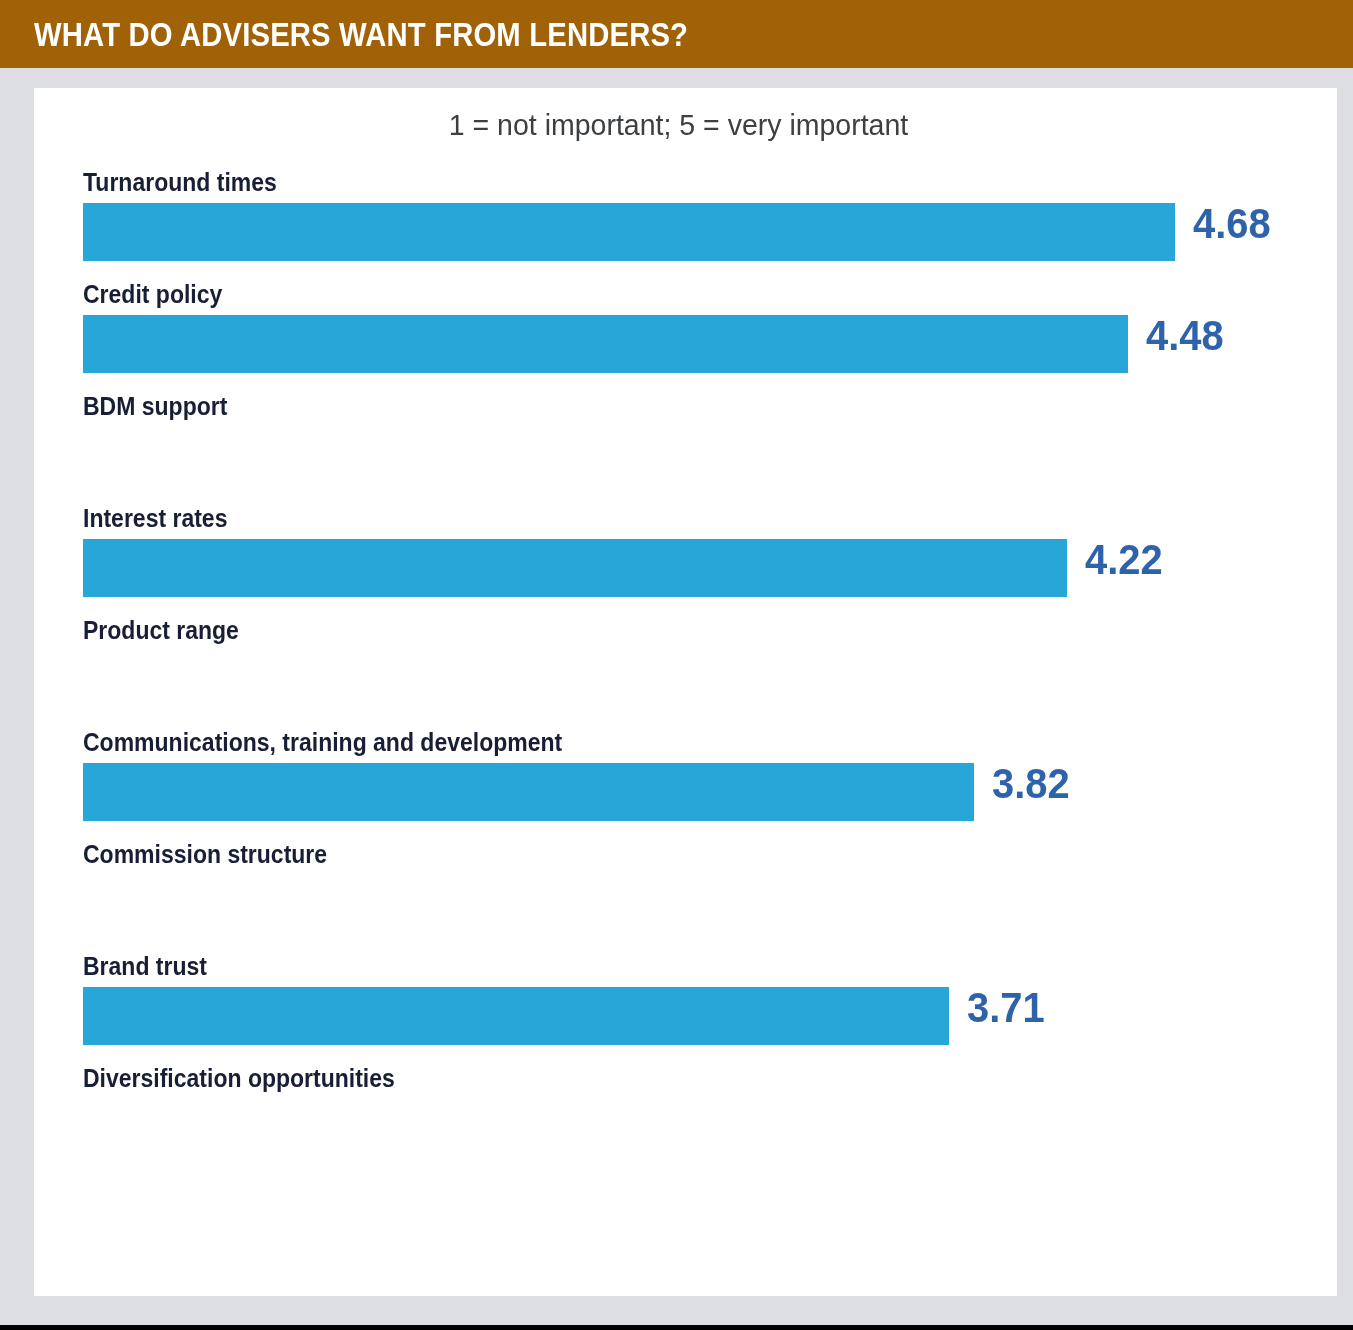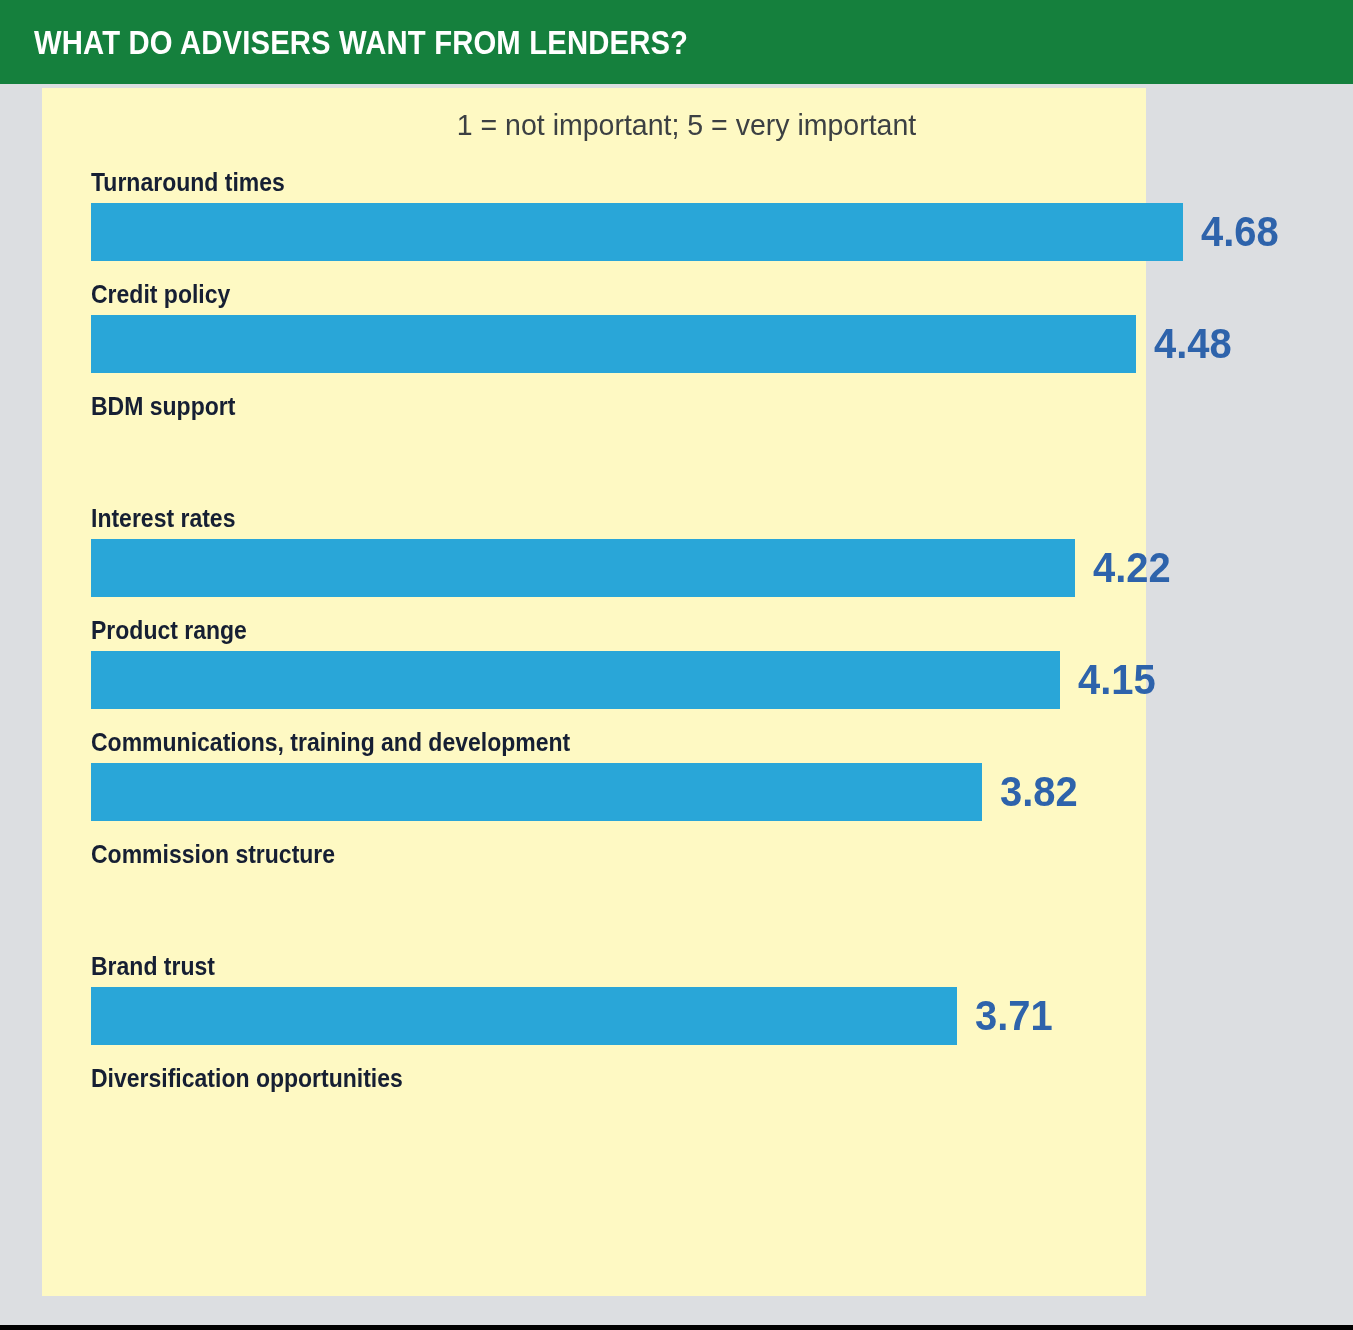--- a/index.html
+++ b/index.html
@@ -29,8 +29,8 @@
     left: 0;
     top: 0;
     width: 1353px;
-    height: 84px;
-    background: #15803d;
+    height: 68px;
+    background: #a16207;
   }
   .title-text {
     position: absolute;

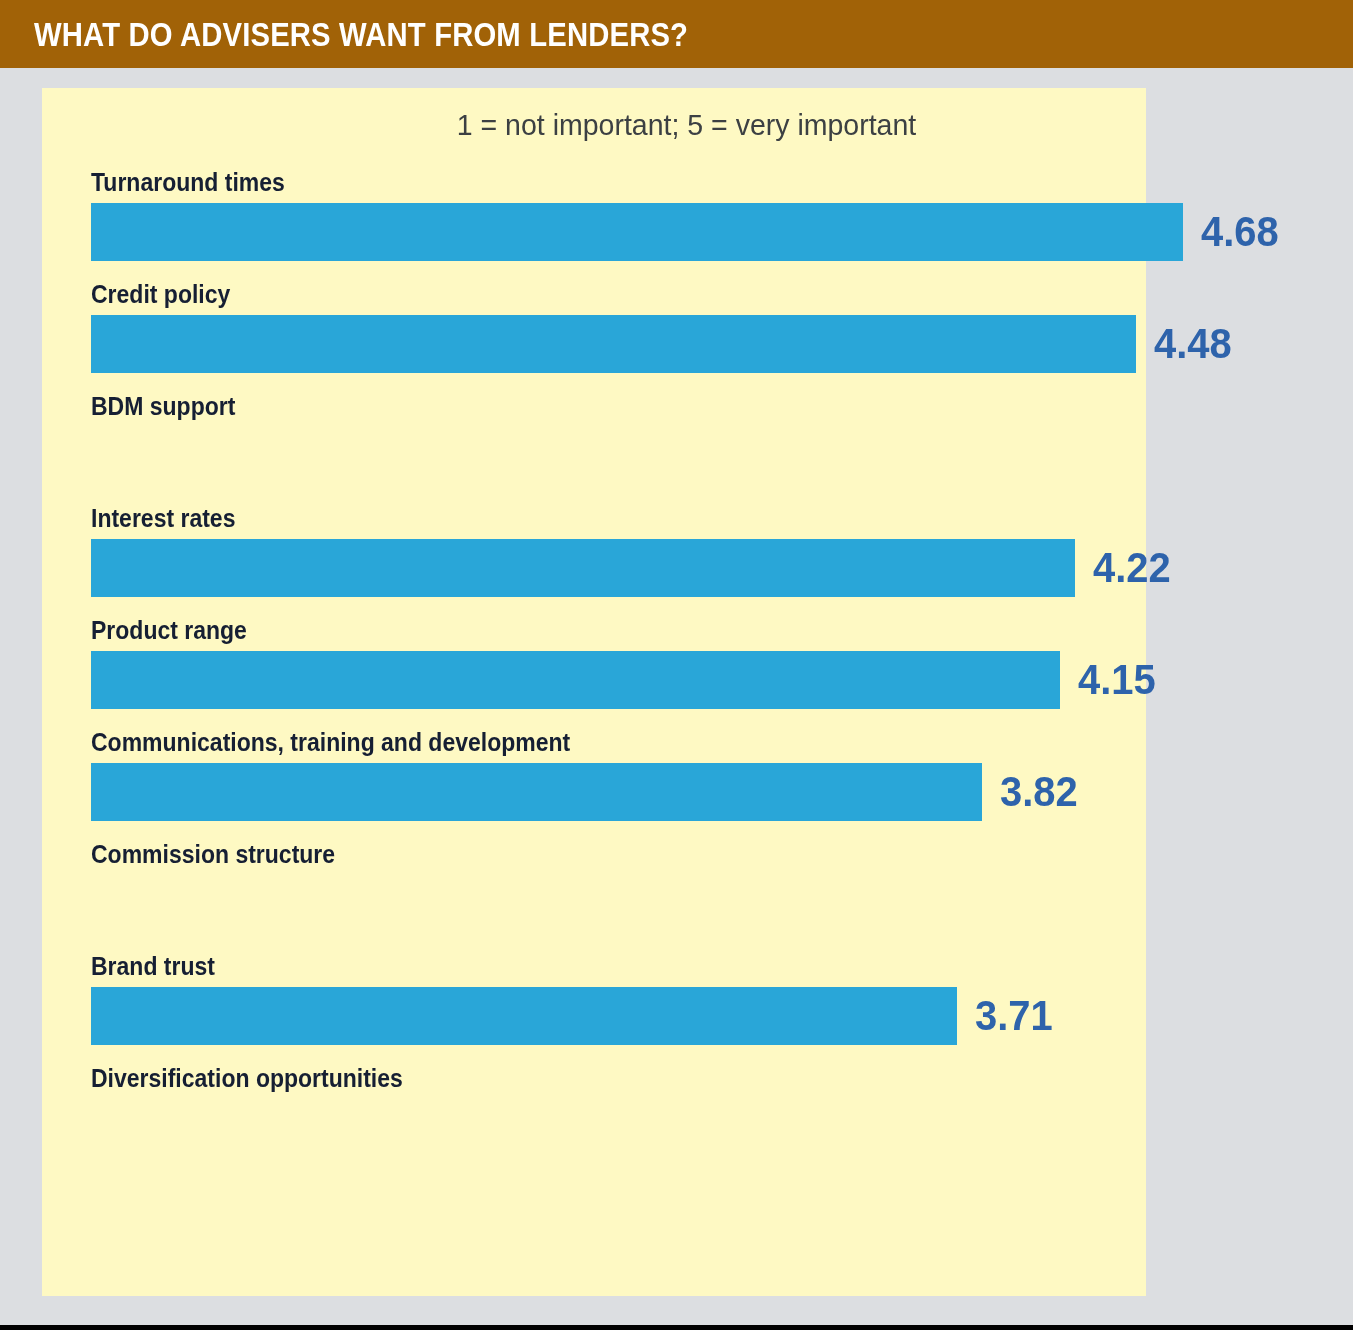--- a/index.html
+++ b/index.html
@@ -59,11 +59,11 @@
   
   .card {
     position: absolute;
-    left: 42px;
+    left: 34px;
     top: 88px;
-    width: 1104px;
+    width: 1303px;
     height: 1208px;
-    background: #fef9c3;
+    background: #ffffff;
     box-sizing: border-box;
   }
 

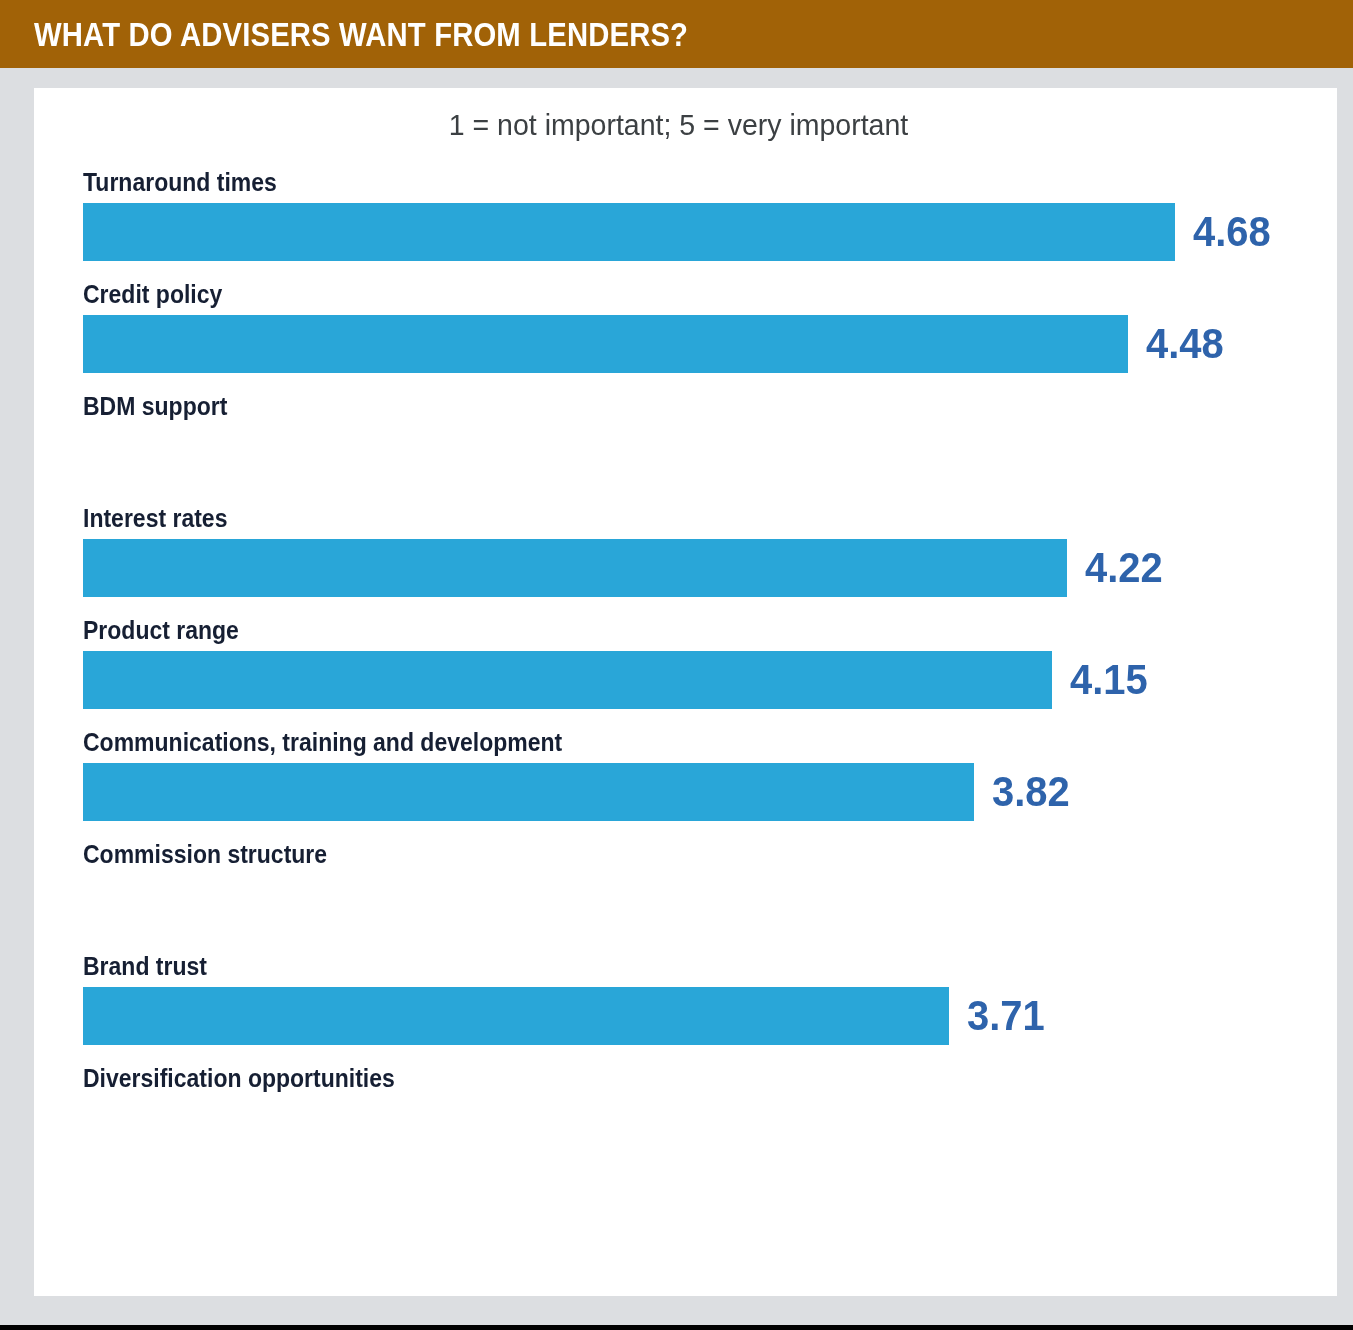--- a/index.html
+++ b/index.html
@@ -113,7 +113,7 @@
     height: 58px;
     width: 100%;
     display: flex;
-    align-items: center;
+    align-items: flex-start;
   }
 
   .bar {

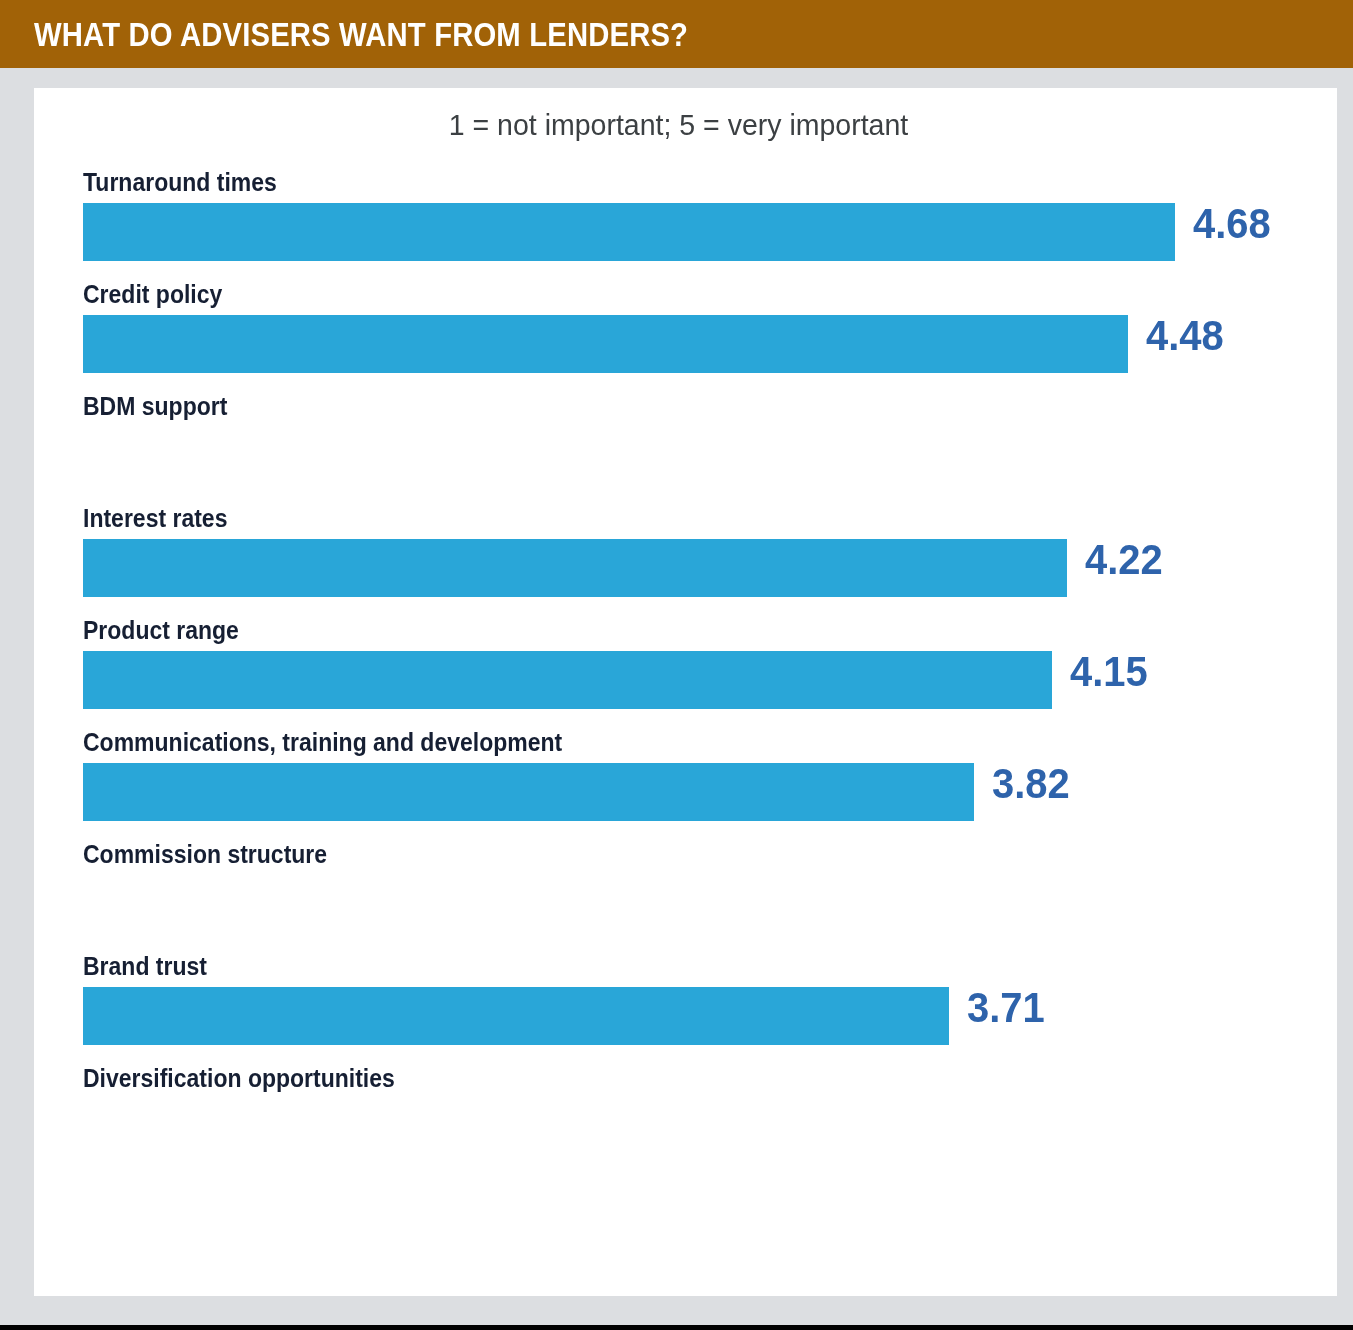--- a/index.html
+++ b/index.html
@@ -179,10 +179,6 @@
 
       <div class="row">
         <div class="row-label">Product range</div>
-        <div class="bar-line">
-          <div class="bar" style="width: 969px;"></div>
-          <div class="bar-value">4.15</div>
-        </div>
       </div>
 
       <div class="row">

